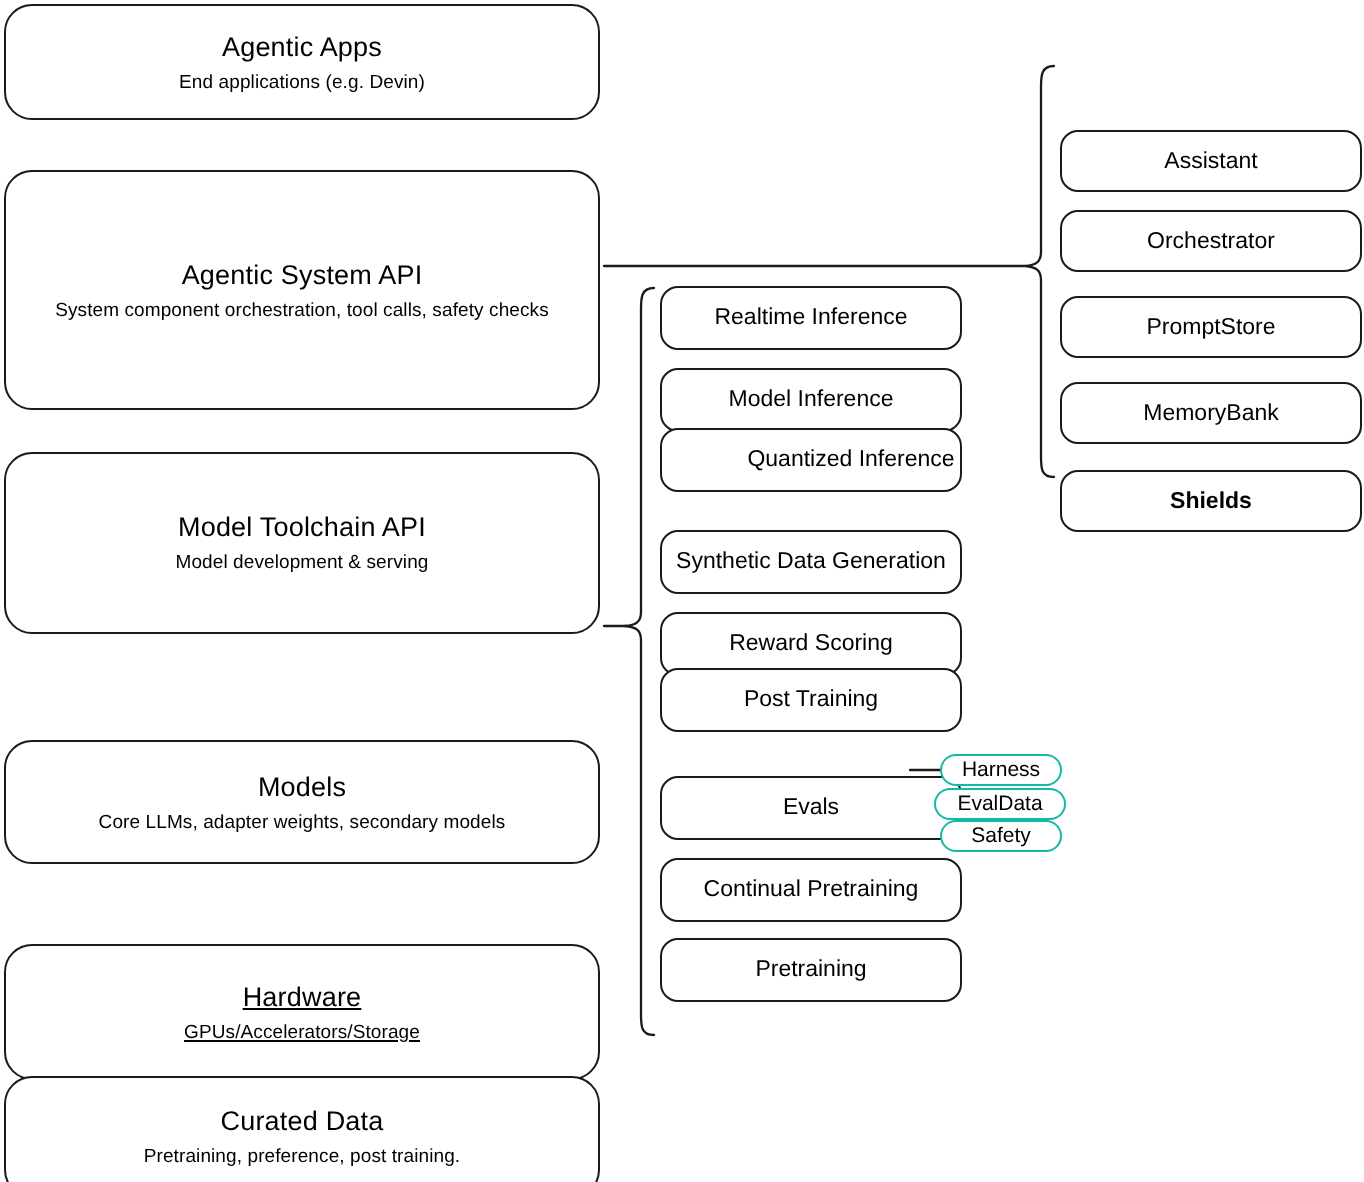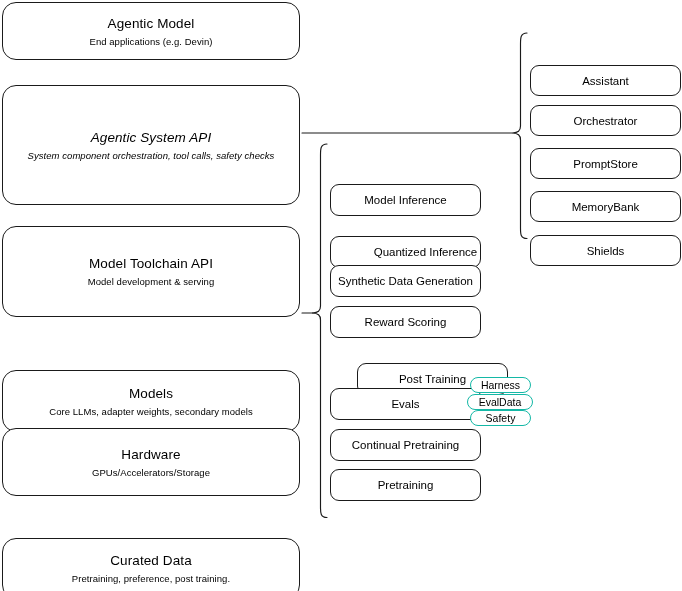--- a/index.html
+++ b/index.html
@@ -119,7 +119,7 @@
   </svg>
 
   <div class="node layer nodewrap" style="top:2px; height:58px;">
-    <div class="title">Agentic Model</div>
+    <div class="title">Agentic Apps</div>
     <div class="subtitle">End applications (e.g. Devin)</div>
   </div>
 

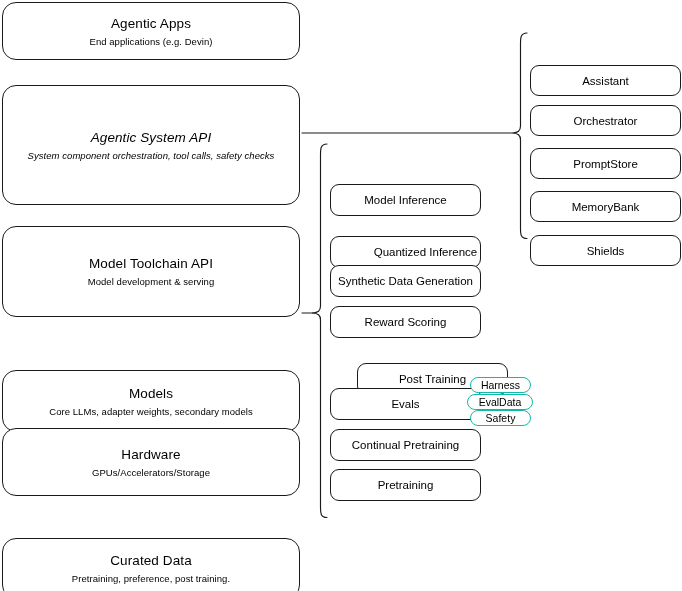--- a/index.html
+++ b/index.html
@@ -123,7 +123,7 @@
     <div class="subtitle">End applications (e.g. Devin)</div>
   </div>
 
-  <div class="node layer nodewrap" style="top:85px; height:120px;font-style:italic;">
+  <div class="node layer nodewrap" style="top:85px; height:120px;">
     <div class="title">Agentic System API</div>
     <div class="subtitle">System component orchestration, tool calls, safety checks</div>
   </div>

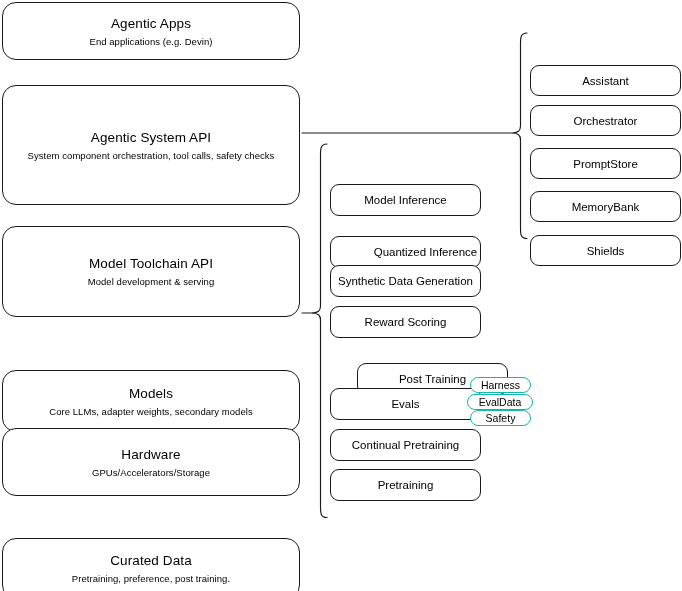--- a/index.html
+++ b/index.html
@@ -148,6 +148,9 @@
     <div class="subtitle">Pretraining, preference, post training.</div>
   </div>
 
+  <div class="node mid-node nodewrap" style="top:143px;">
+    <span>Realtime Inference</span>
+  </div>
   <div class="node mid-node nodewrap" style="top:184px;">
     <span>Model Inference</span>
   </div>

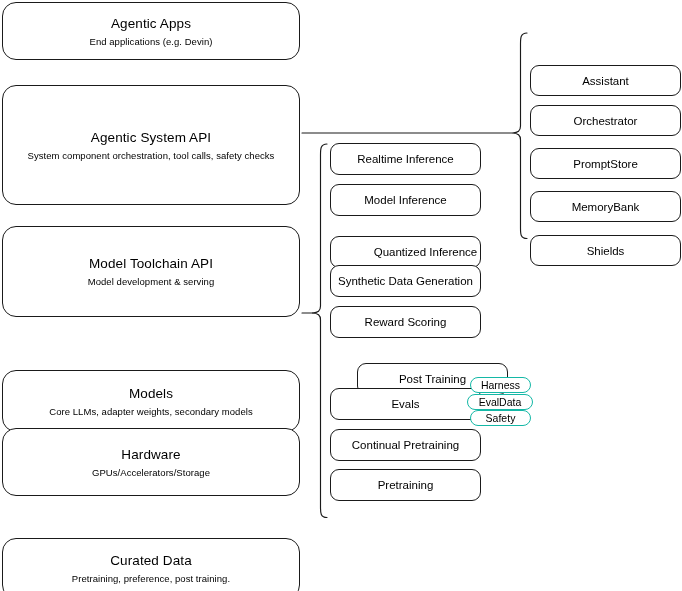--- a/index.html
+++ b/index.html
@@ -154,7 +154,7 @@
   <div class="node mid-node nodewrap" style="top:184px;">
     <span>Model Inference</span>
   </div>
-  <div class="node mid-node nodewrap" style="top:236px;padding-left:40px;">
+  <div class="node mid-node nodewrap" style="top:214px;padding-left:40px;">
     <span>Quantized Inference</span>
   </div>
   <div class="node mid-node nodewrap" style="top:265px;">

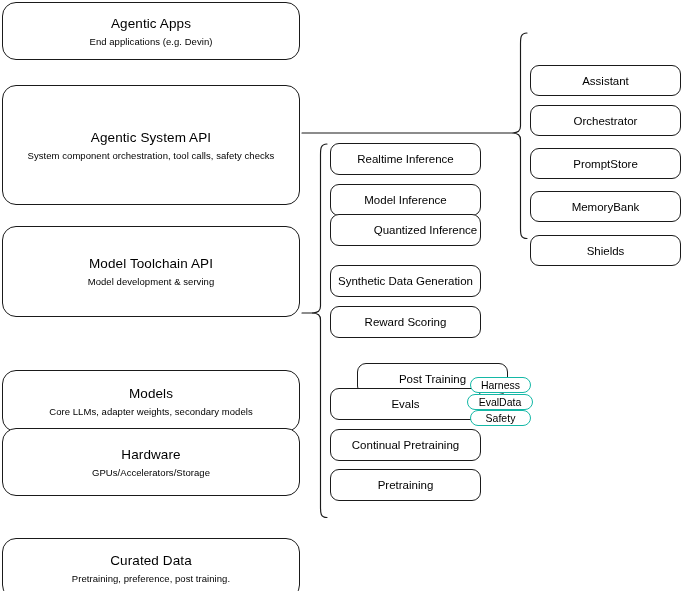--- a/index.html
+++ b/index.html
@@ -198,7 +198,7 @@
   <div class="node right-node nodewrap" style="top:161px;">
     <span>MemoryBank</span>
   </div>
-  <div class="node right-node nodewrap" style="top:205px;">
+  <div class="node right-node nodewrap" style="top:205px;font-weight:bold;">
     <span>Shields</span>
   </div>
 

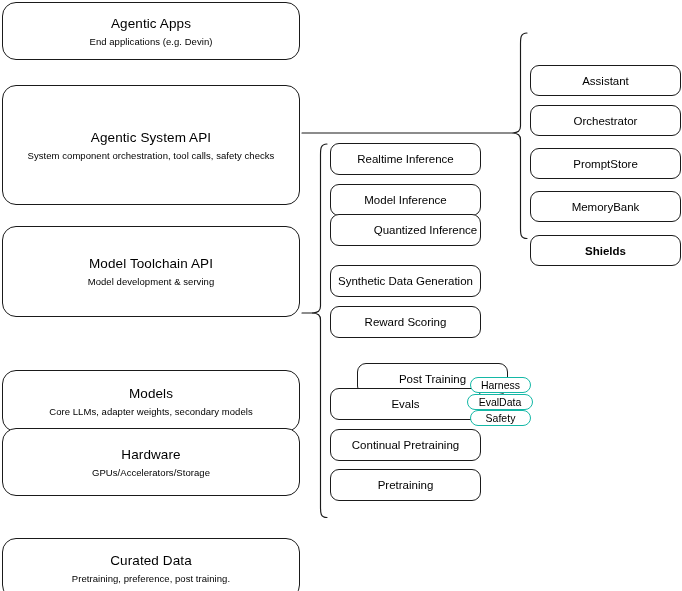--- a/index.html
+++ b/index.html
@@ -163,7 +163,7 @@
   <div class="node mid-node nodewrap" style="top:306px;">
     <span>Reward Scoring</span>
   </div>
-  <div class="node mid-node nodewrap" style="top:363px;margin-left:27px;">
+  <div class="node mid-node nodewrap" style="top:334px;">
     <span>Post Training</span>
   </div>
   <div class="node mid-node nodewrap" style="top:388px;">

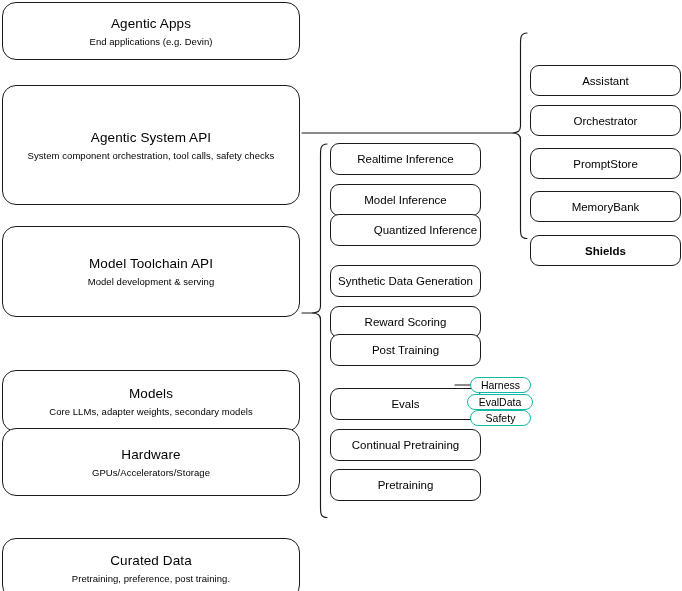--- a/index.html
+++ b/index.html
@@ -138,7 +138,7 @@
     <div class="subtitle">Core LLMs, adapter weights, secondary models</div>
   </div>
 
-  <div class="node layer nodewrap" style="top:428px; height:68px;">
+  <div class="node layer nodewrap" style="top:472px; height:68px;text-decoration:underline;">
     <div class="title">Hardware</div>
     <div class="subtitle">GPUs/Accelerators/Storage</div>
   </div>

